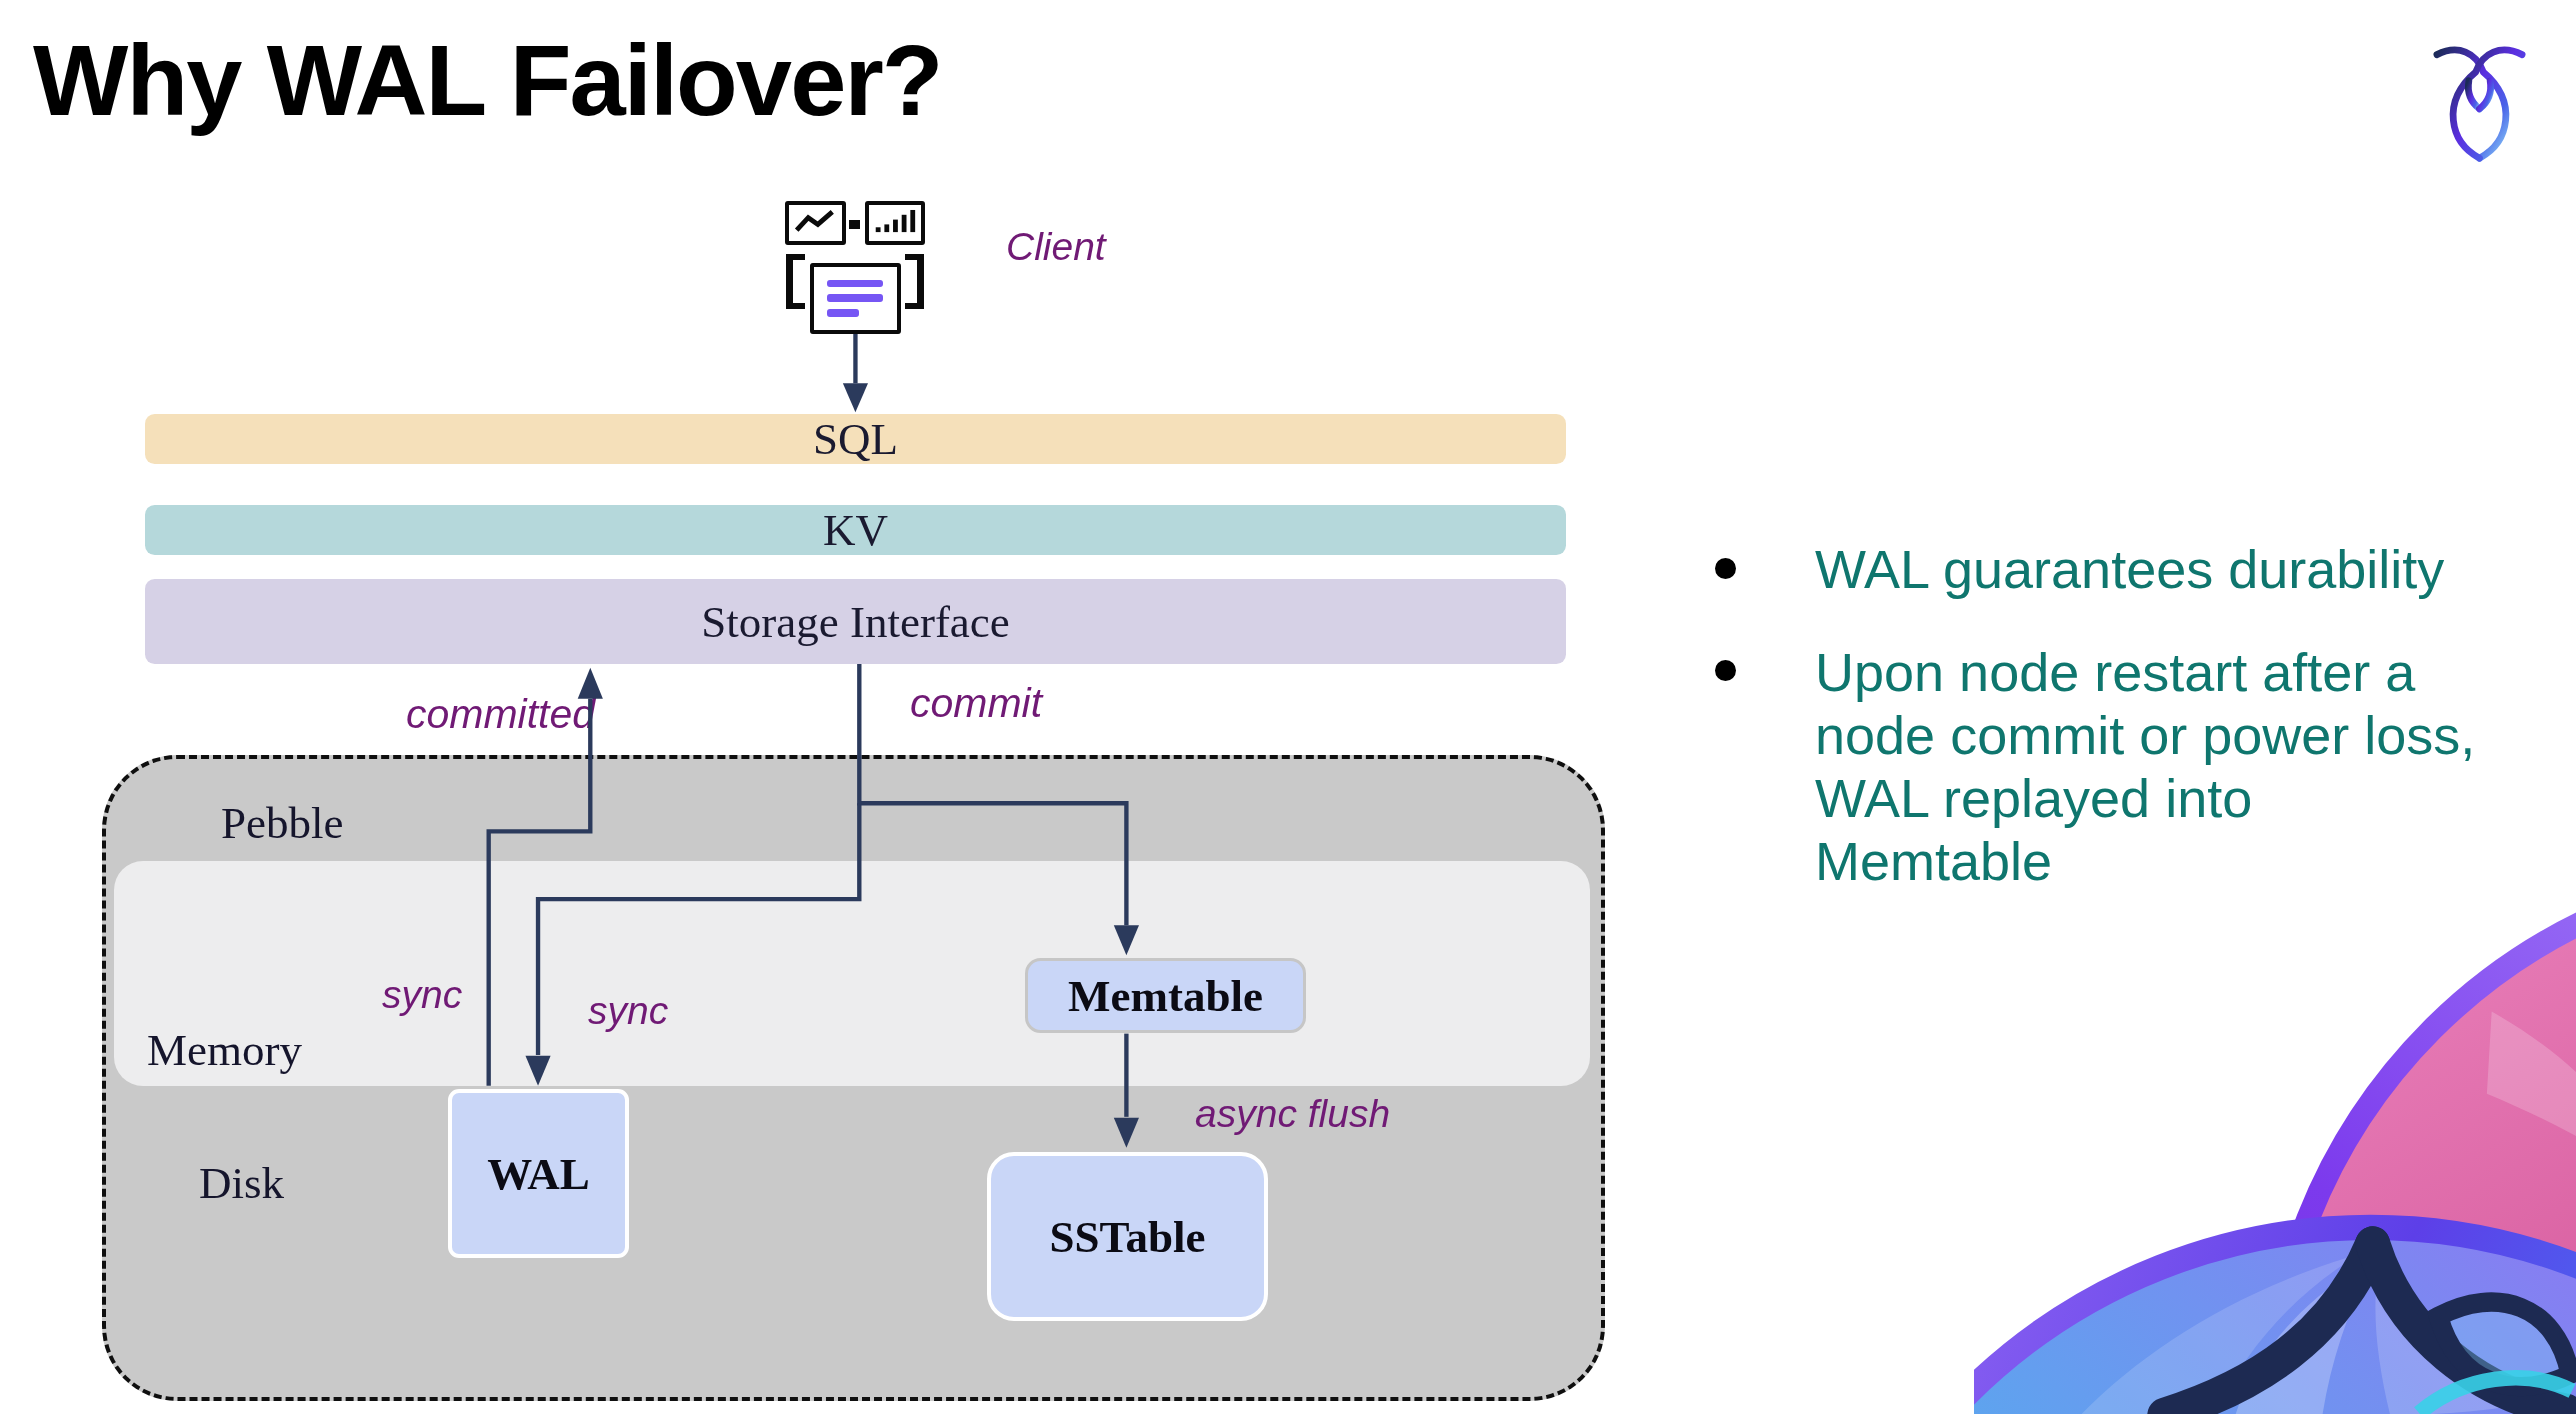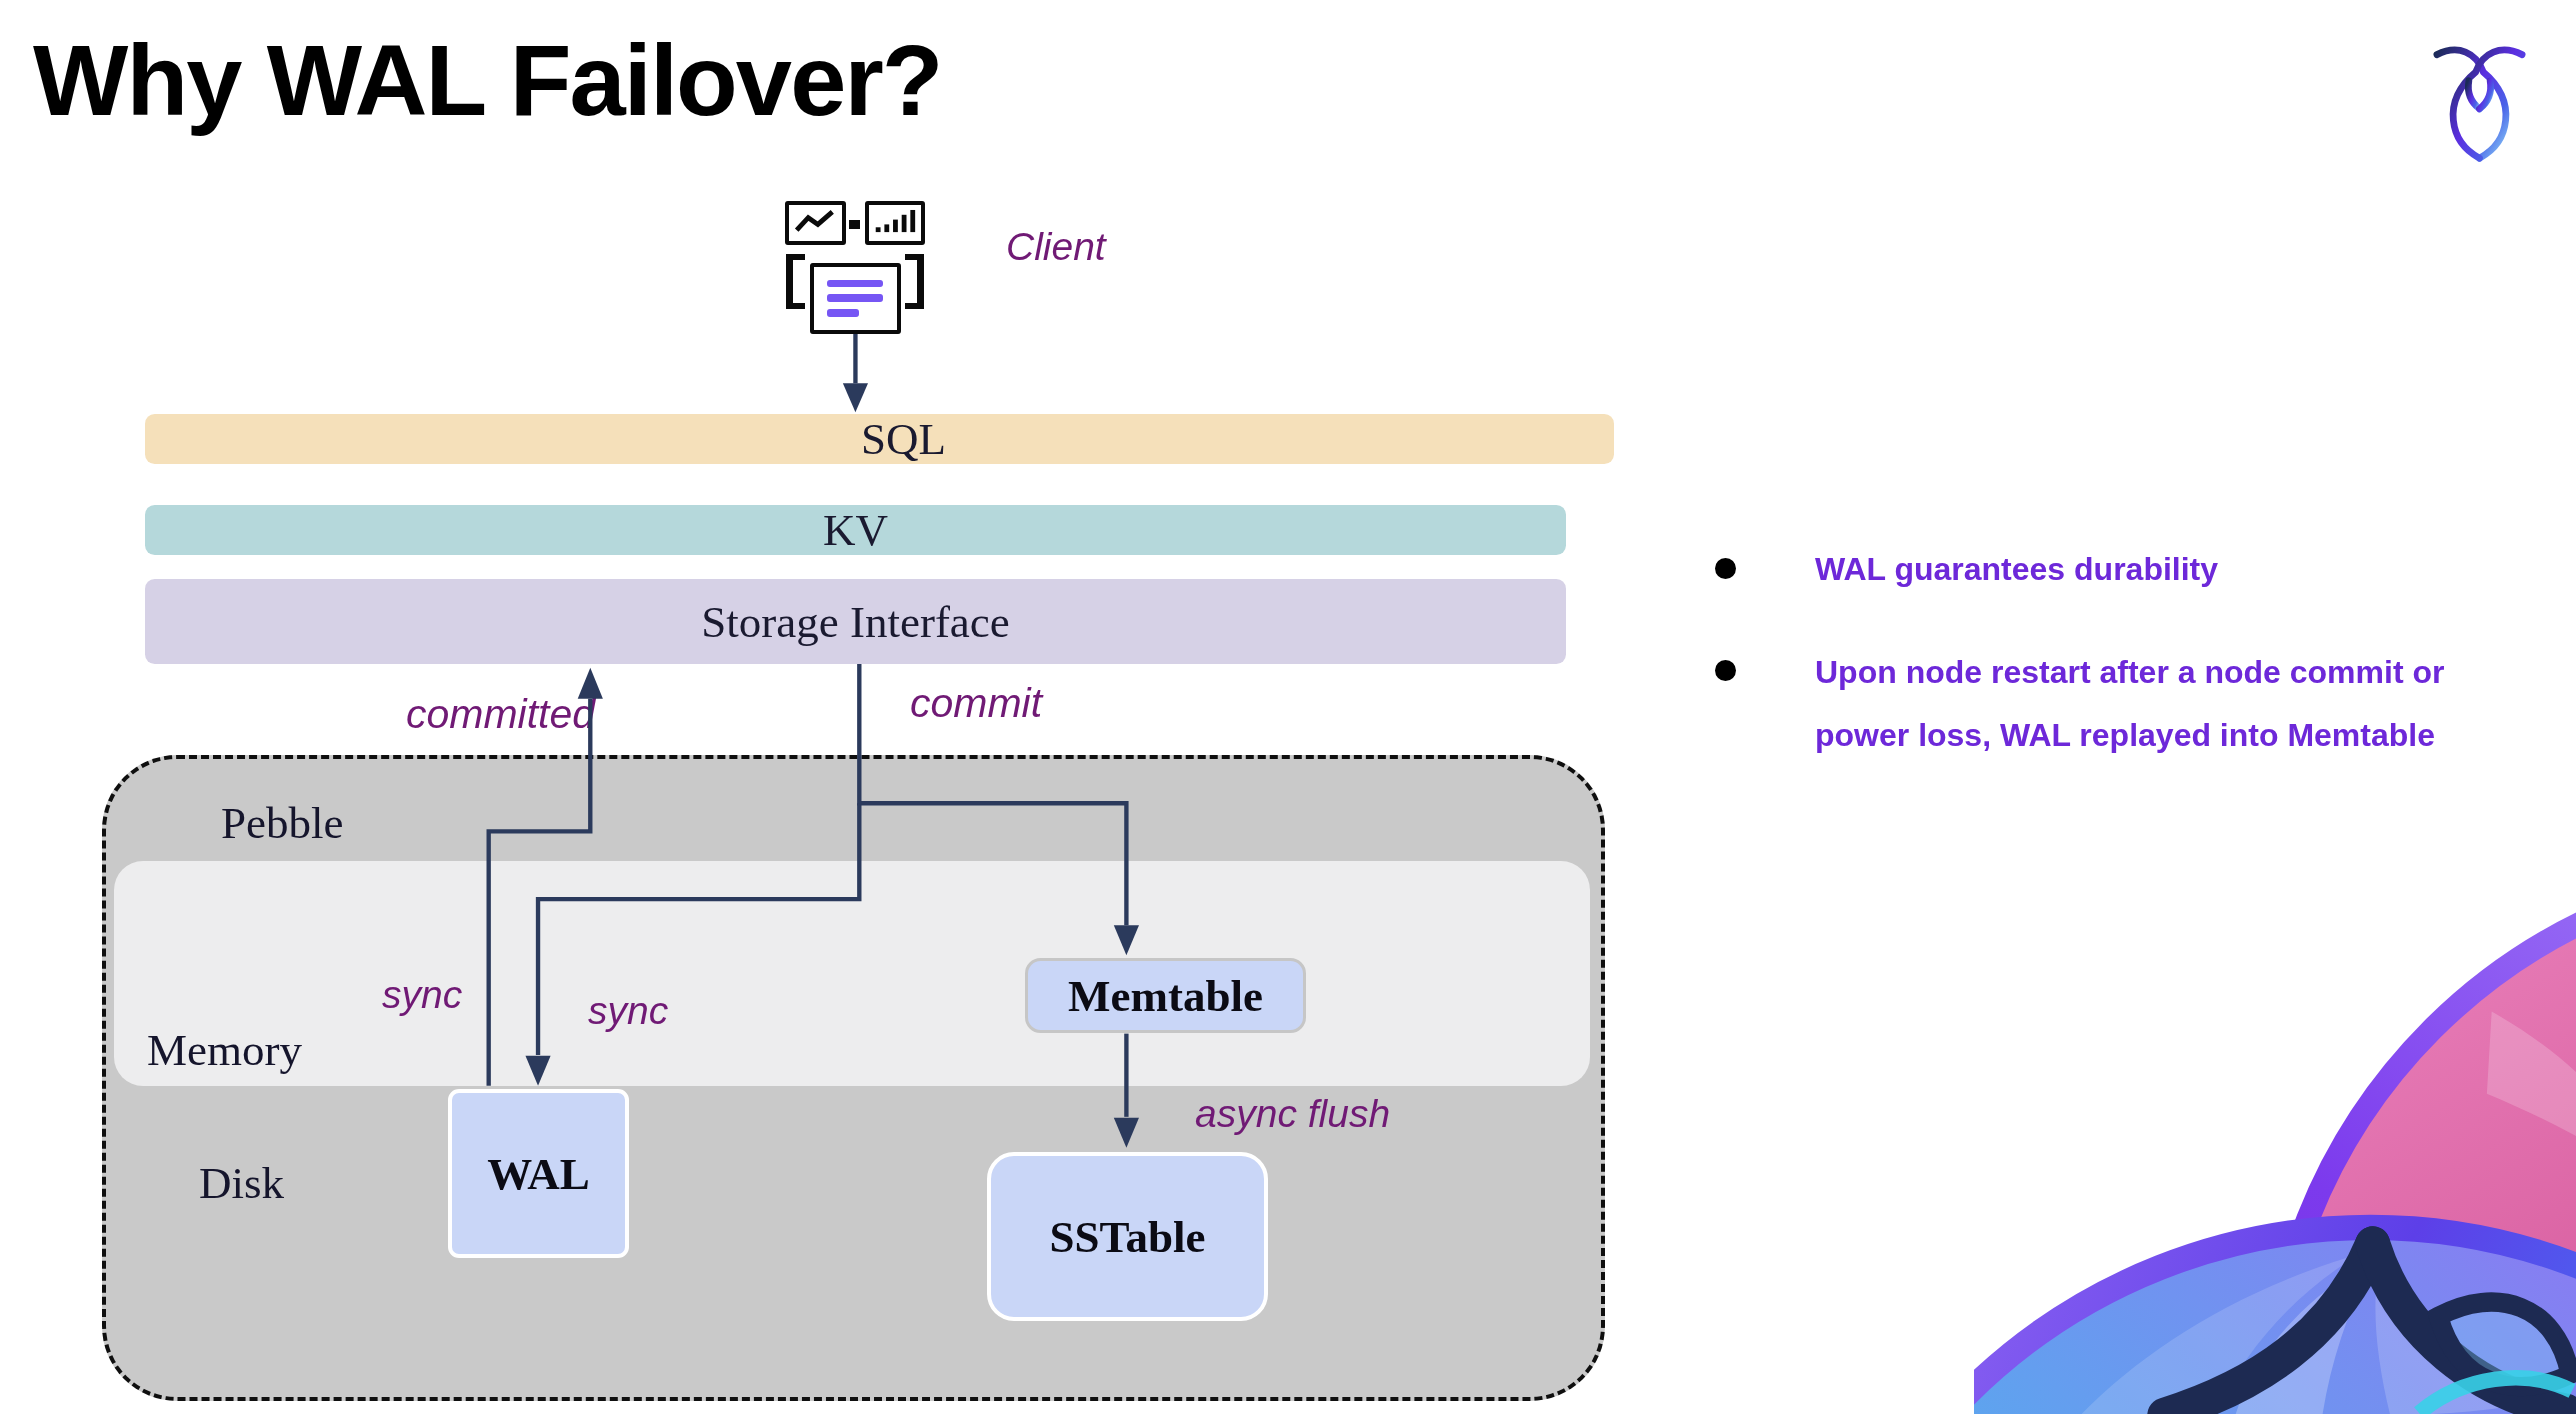--- a/index.html
+++ b/index.html
@@ -122,7 +122,7 @@
 
   <div class="abs edge-label" style="left:1006px;top:225px;">Client</div>
 
-  <div class="abs bar" style="top: 414px; height: 50px; background: rgb(245, 224, 186); padding-left: 48px;">
+  <div class="abs bar" style="top: 414px; height: 50px; background: rgb(245, 224, 186);">
     <span>SQL</span>
   </div>
   <div class="abs bar" style="top: 505px; height: 50px; background: rgb(181, 216, 219);">

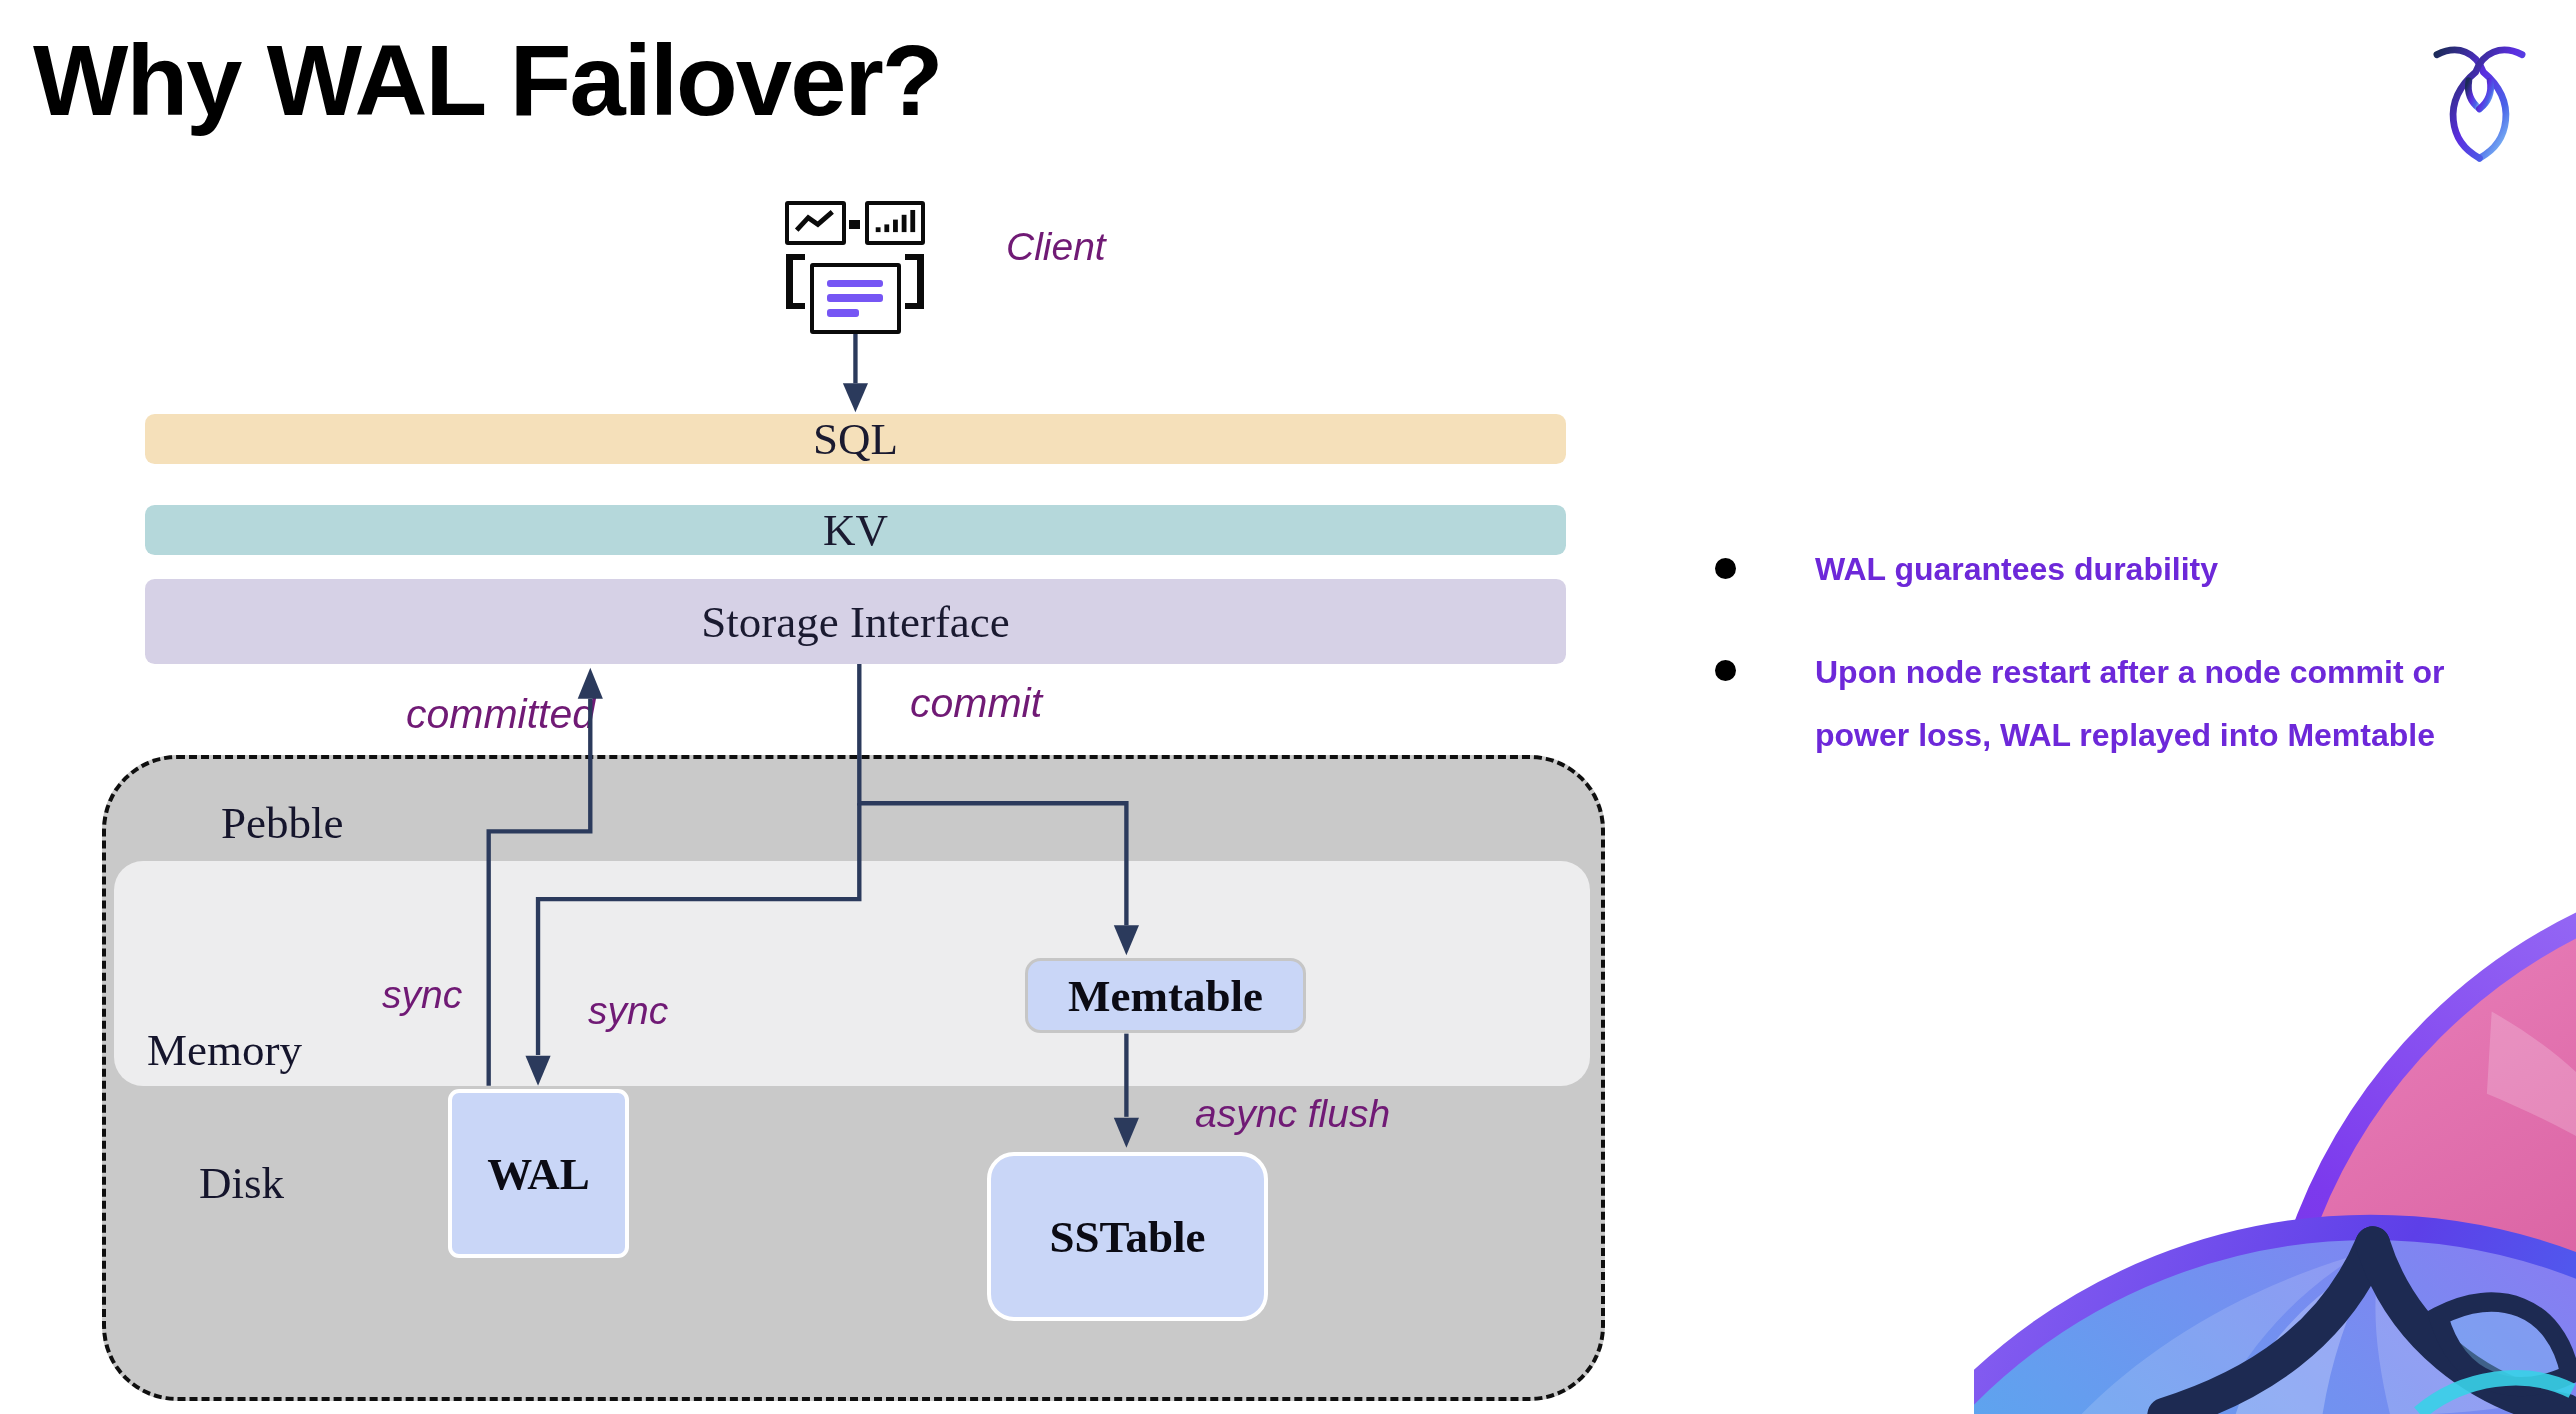--- a/index.html
+++ b/index.html
@@ -57,7 +57,7 @@
   
   .bullet-dot{width:21px;height:21px;border-radius:50%;background:#000;}
   .bullet-text{
-    font-size:32px;line-height:63px;color:#6d28d9;width:677px;font-weight:bold;
+    font-size:54px;line-height:63px;color:#0f766e;width:677px;
   }
   .bullet-text-1{width:697px;}
 

